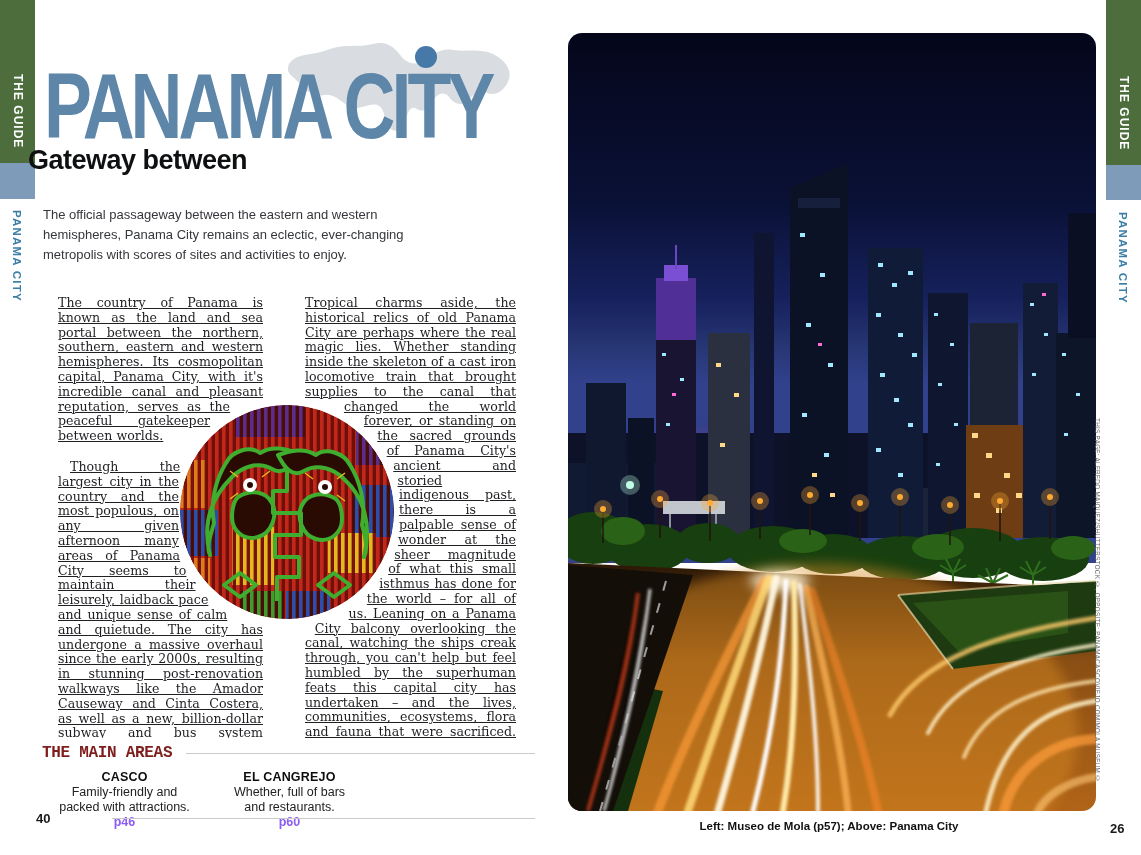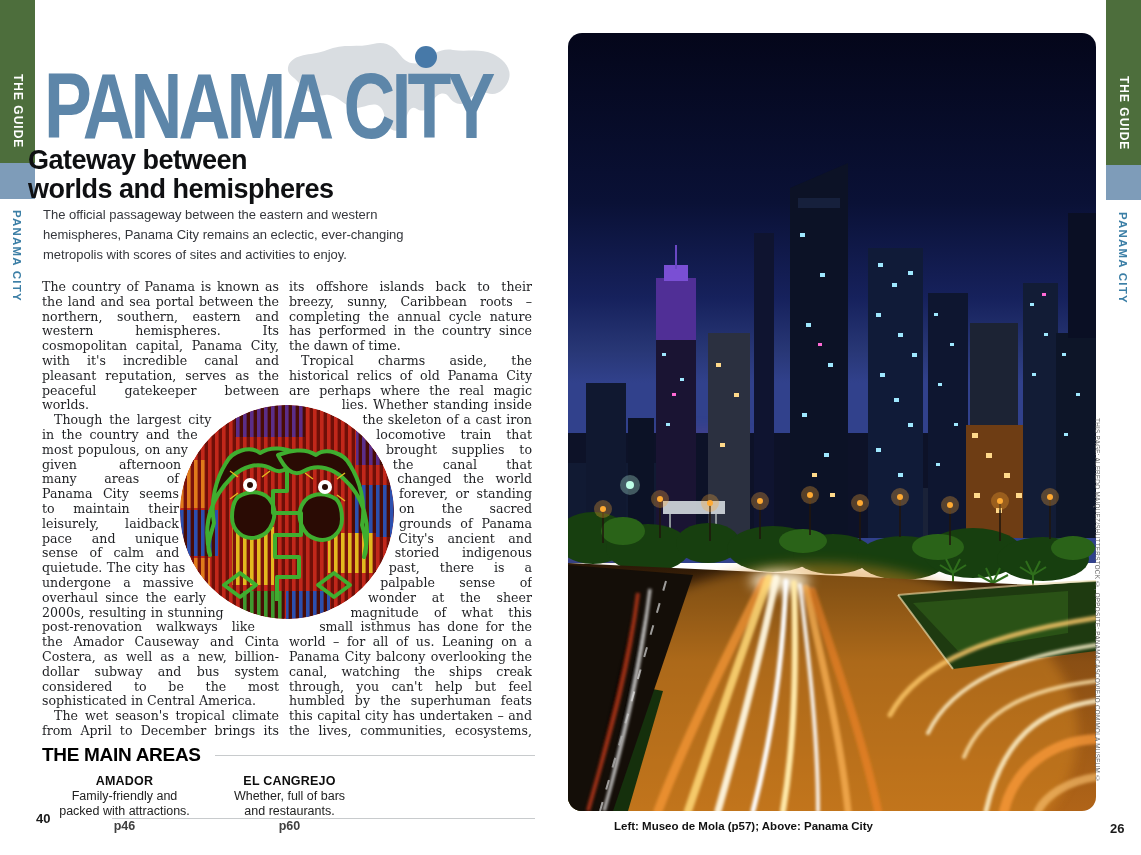--- a/index.html
+++ b/index.html
@@ -83,7 +83,6 @@
 
   <div id="subtitle" data-name="page-subtitle">
     <div data-name="subtitle-line-1">Gateway between</div>
-    <div data-name="subtitle-line-2">worlds and hemispheres</div>
   </div>
 
   <div id="lead" data-name="lead-paragraph">The official passageway between the eastern and western hemispheres, Panama City remains an eclectic, ever-changing metropolis with scores of sites and activities to enjoy.</div>

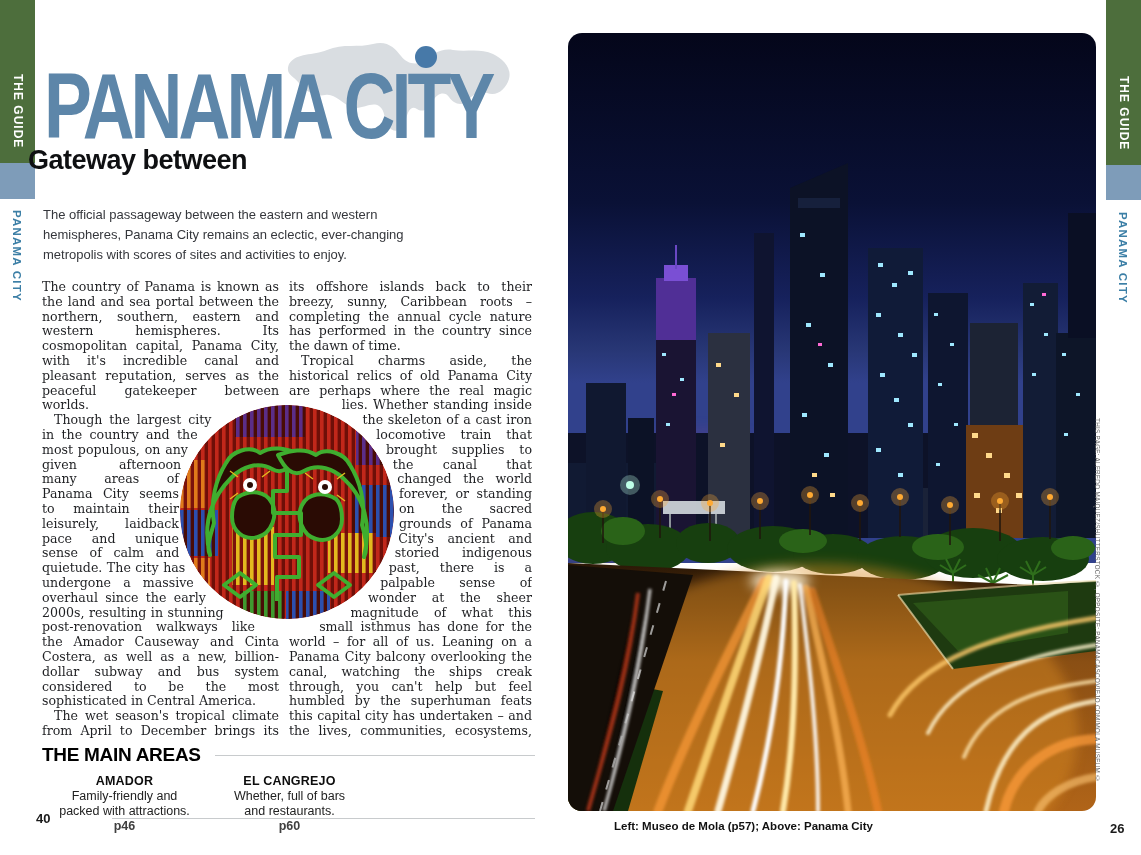--- a/index.html
+++ b/index.html
@@ -34,7 +34,7 @@
        font-family:"DejaVu Serif",serif;font-size:12.6px;line-height:14.8px;color:#1f2023;}
   #col1{left:42px;width:237px;}
   #col2{left:289px;width:243px;}
-  .col p{margin:0;}
+  .col p{margin:16px;text-decoration:underline;}
   .col p + p{text-indent:12px;}
   #col1 .wrap-shape{float:right;width:100px;height:342px;shape-outside:circle(113px at 108px 232px);}
   #col2 .wrap-shape{float:left;width:110px;height:342px;shape-outside:circle(113px at -2px 232px);}

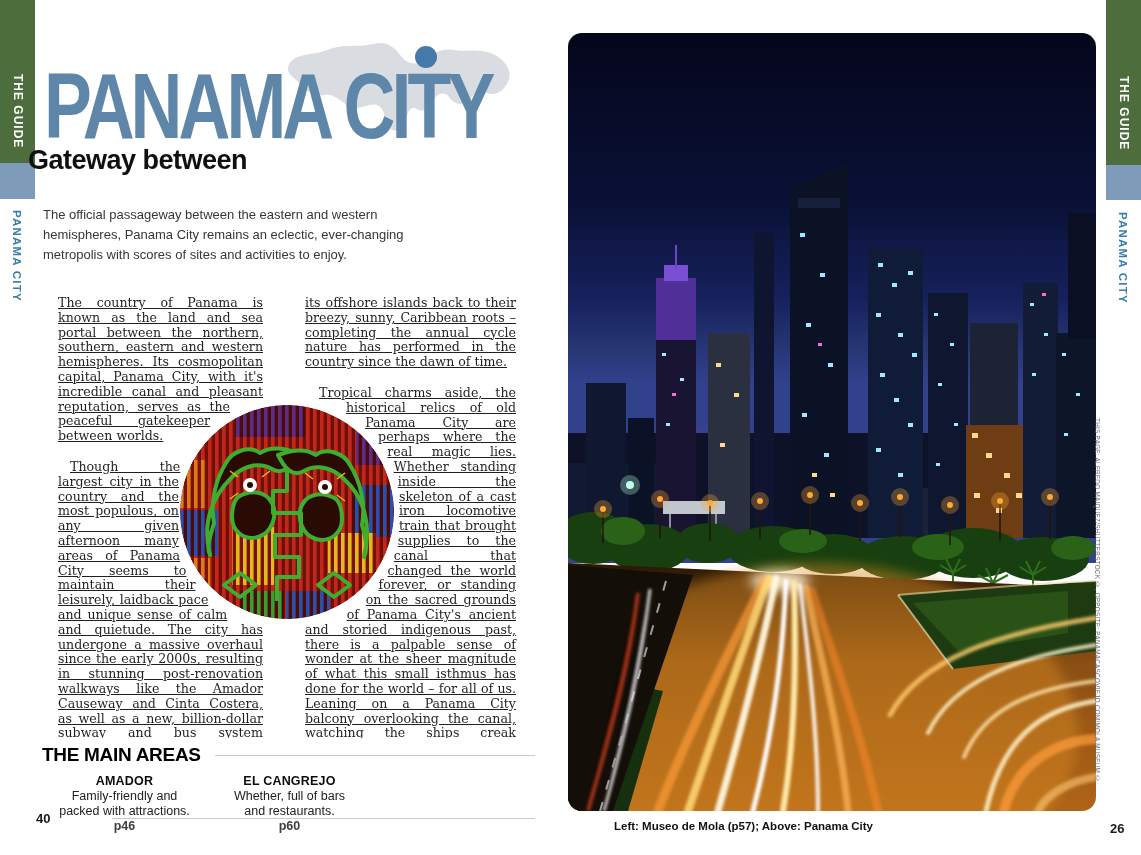--- a/index.html
+++ b/index.html
@@ -96,7 +96,6 @@
 
   <div id="col2" class="col" data-name="body-column-2">
     <div class="wrap-shape" data-name="text-wrap-shape-right"></div>
-    <p data-name="body-paragraph">its offshore islands back to their breezy, sunny, Caribbean roots – completing the annual cycle nature has performed in the country since the dawn of time.</p>
     <p data-name="body-paragraph">Tropical charms aside, the historical relics of old Panama City are perhaps where the real magic lies. Whether standing inside the skeleton of a cast iron locomotive train that brought supplies to the canal that changed the world forever, or standing on the sacred grounds of Panama City's ancient and storied indigenous past, there is a palpable sense of wonder at the sheer magnitude of what this small isthmus has done for the world – for all of us. Leaning on a Panama City balcony overlooking the canal, watching the ships creak through, you can't help but feel humbled by the superhuman feats this capital city has undertaken – and the lives, communities, ecosystems, flora and fauna that were sacrificed. In the quietest of ways Panama City shines like a light set atop a hill that cannot be hidden – a subtle beacon, visible from every corner of a globe that it changed forever.</p>
   </div>
 

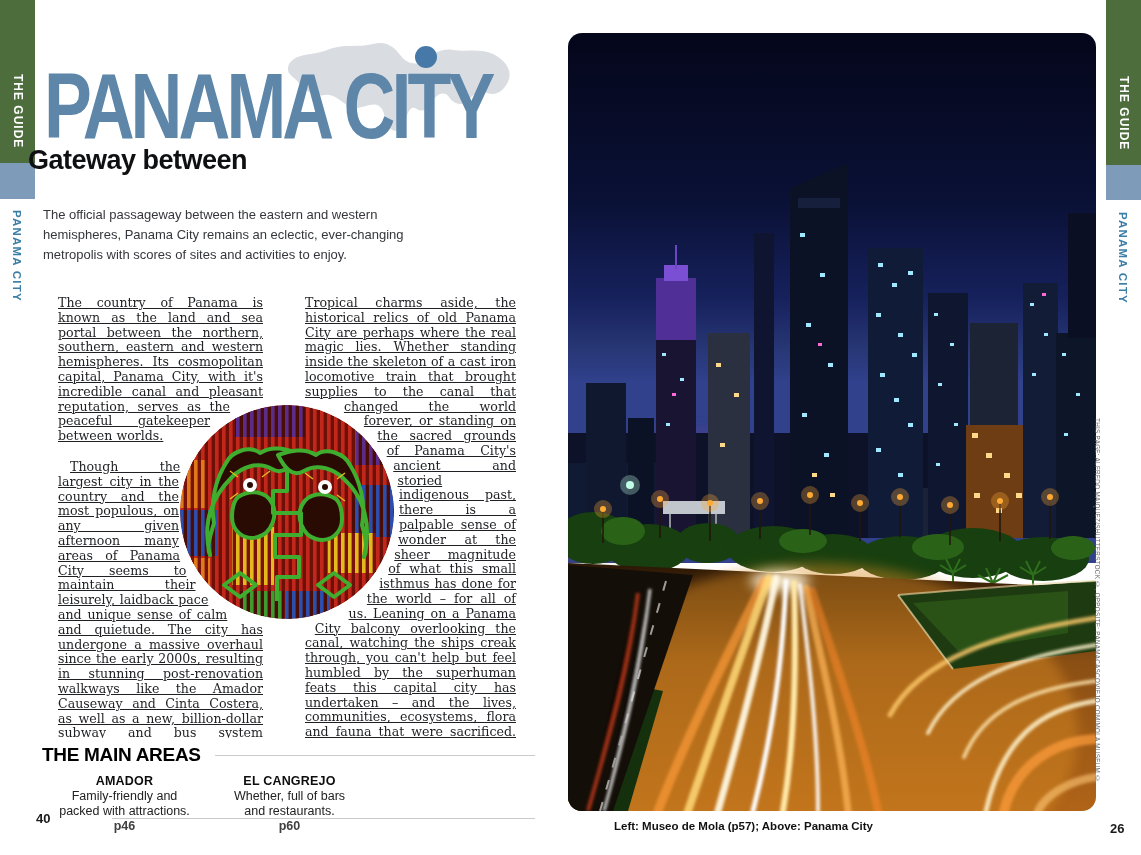--- a/index.html
+++ b/index.html
@@ -43,7 +43,7 @@
 
   #main-areas{position:absolute;left:42px;top:744px;width:493px;}
   #main-areas .heading-row{display:flex;align-items:center;}
-  #main-areas .heading{font-size:19px;font-weight:bold;color:#000000;letter-spacing:-.3px;white-space:nowrap;}
+  #main-areas .heading{font-size:16px;font-weight:bold;color:#7f1d1d;letter-spacing:-.3px;white-space:nowrap;font-family:Liberation Mono, monospace;}
   #main-areas .heading-rule{flex:1;height:1px;background:#c8cbcd;margin-left:14px;}
   #main-areas .items{display:flex;margin-top:8px;}
   .area{width:165px;text-align:center;font-size:12.5px;line-height:15px;color:#222;}

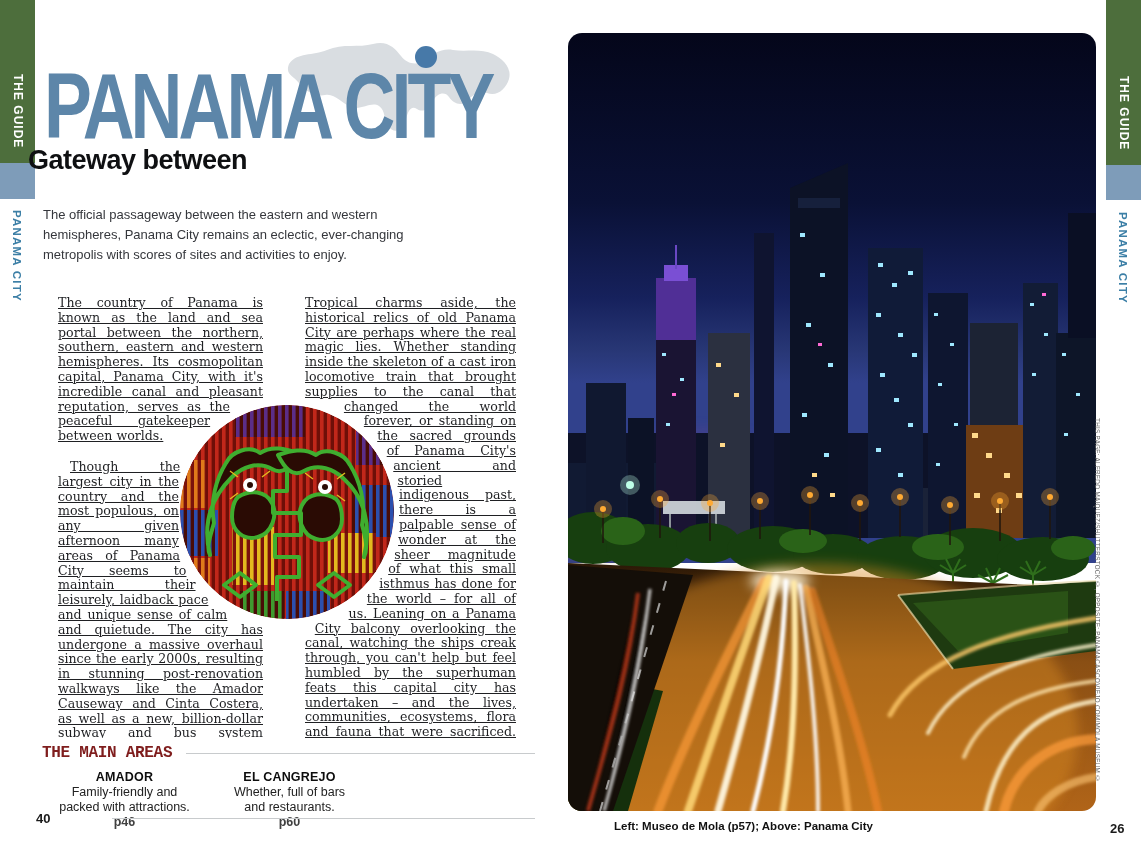--- a/index.html
+++ b/index.html
@@ -177,7 +177,7 @@
     </div>
     <div class="items">
       <div class="area" data-name="area-amador">
-        <div class="area-name" data-name="area-name">AMADOR</div>
+        <div class="area-name" data-name="area-name">CASCO</div>
         <div data-name="area-desc-line">Family-friendly and</div>
         <div data-name="area-desc-line">packed with attractions.</div>
         <div class="area-page" data-name="area-page-ref">p46</div>

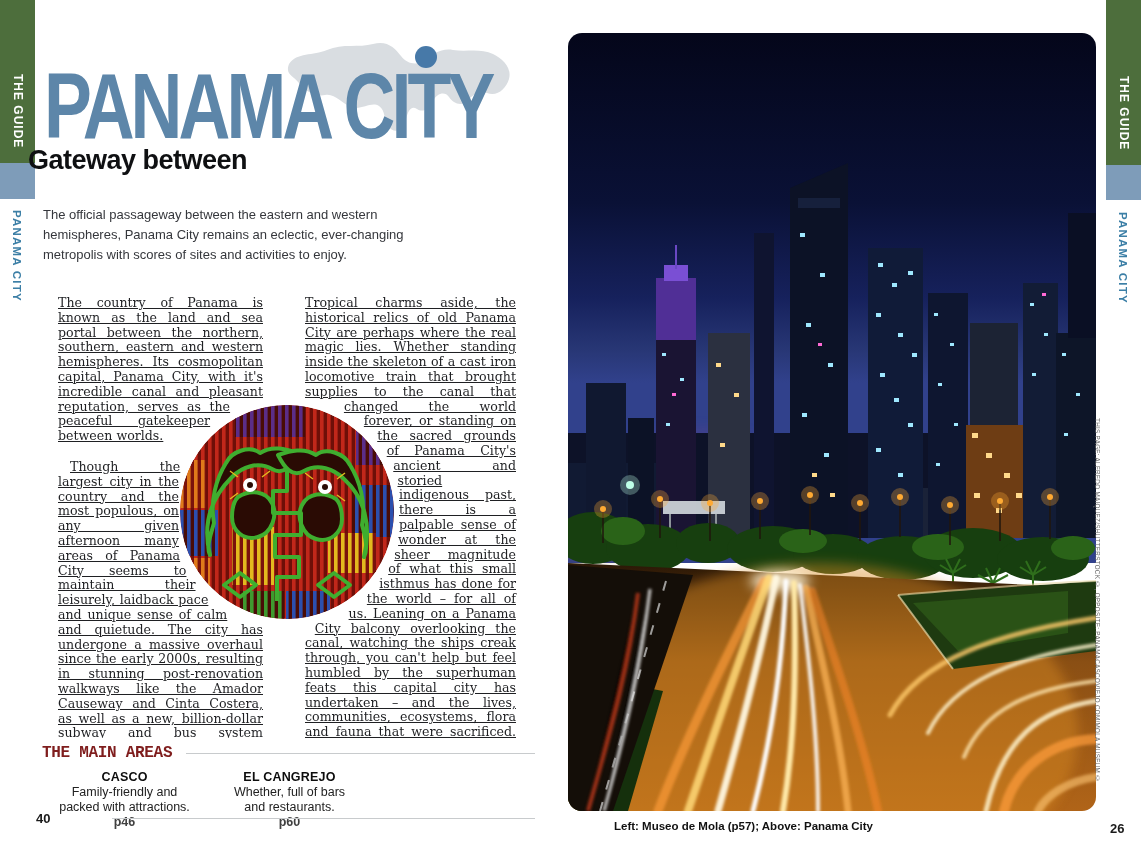--- a/index.html
+++ b/index.html
@@ -48,7 +48,7 @@
   #main-areas .items{display:flex;margin-top:8px;}
   .area{width:165px;text-align:center;font-size:12.5px;line-height:15px;color:#222;}
   .area .area-name{font-weight:bold;color:#0d0d0d;letter-spacing:.2px;}
-  .area .area-page{font-weight:bold;color:#404040;}
+  .area .area-page{font-weight:bold;color:#8b5cf6;}
   #bottom-rule-left{position:absolute;left:112px;top:818px;width:423px;height:1px;background:#c8cbcd;}
   .page-num{position:absolute;font-size:13px;font-weight:bold;color:#1a1a1a;}
   #page-num-left{left:36px;top:811px;}

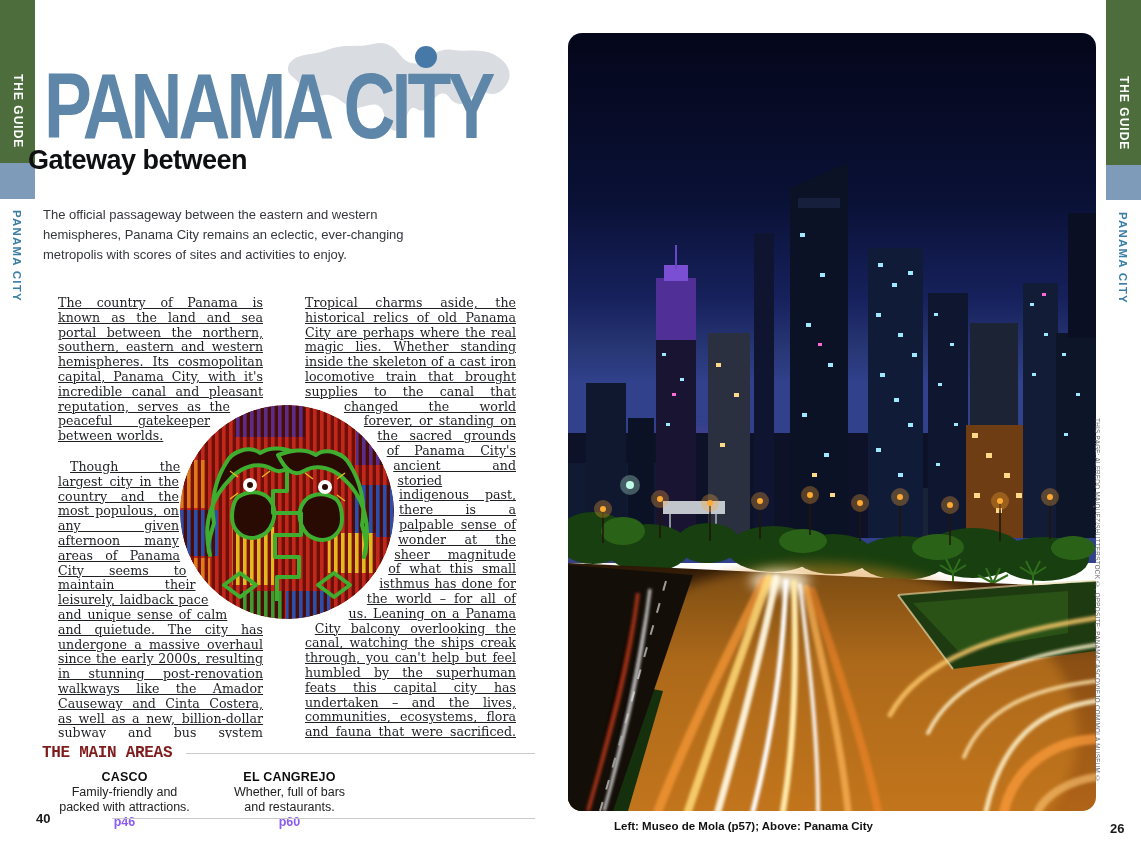--- a/index.html
+++ b/index.html
@@ -56,7 +56,7 @@
 
   
   #photo{position:absolute;left:568px;top:33px;width:528px;height:778px;border-radius:14px;overflow:hidden;}
-  #caption{position:absolute;left:614px;top:820px;width:430px;font-size:11.5px;font-weight:bold;color:#111;}
+  #caption{position:absolute;left:614px;top:820px;width:430px;font-size:11.5px;font-weight:bold;color:#111;text-align:center;}
   #credit{position:absolute;left:1094px;top:418px;height:386px;writing-mode:vertical-rl;
           font-size:6.3px;color:#6a6a6a;letter-spacing:.3px;white-space:nowrap;}
 </style>

